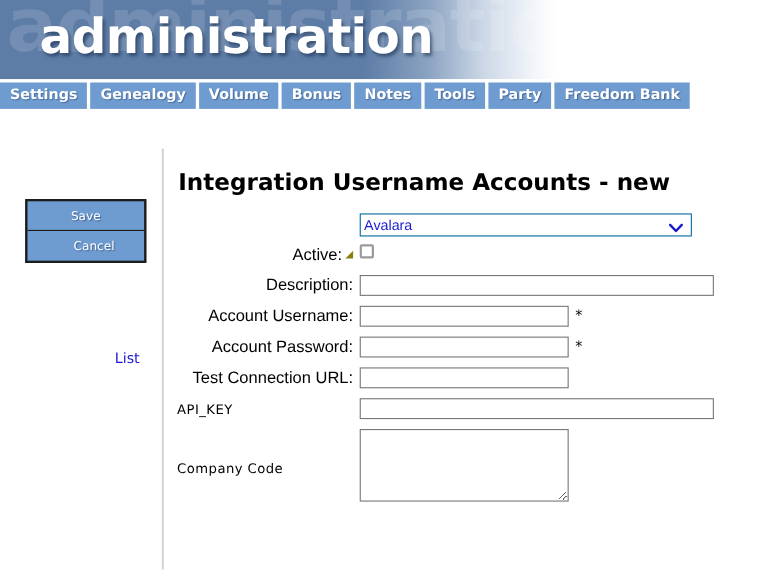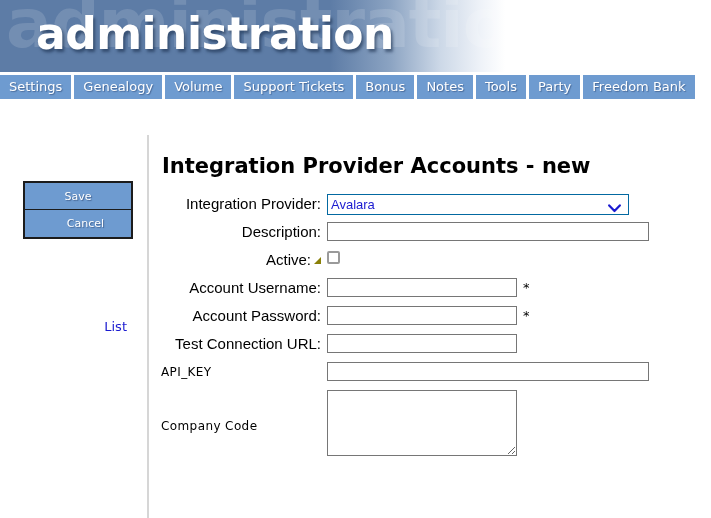--- a/index.html
+++ b/index.html
@@ -77,7 +77,7 @@
     background: #6e9bd0;
     color: #ffffff;
     font-size: 13px;
-    font-weight: normal;
+    font-weight: bold;
     line-height: 24px;
     height: 24px;
     padding: 0 9px;

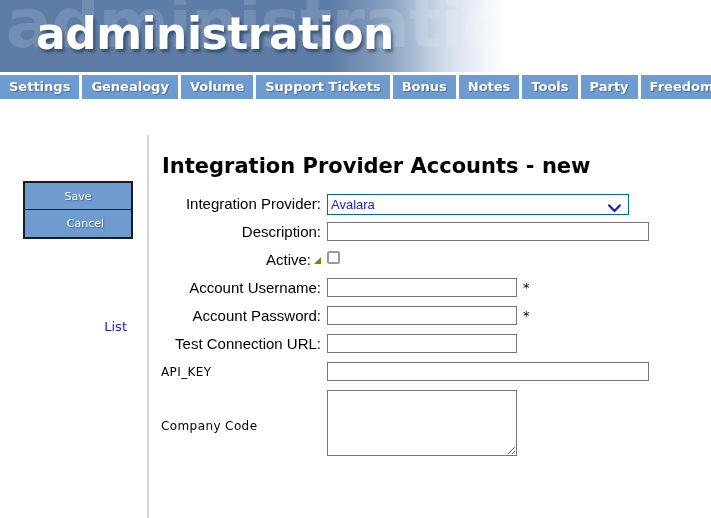--- a/index.html
+++ b/index.html
@@ -304,7 +304,6 @@
   <div class="nav-item">Settings</div>
   <div class="nav-item">Genealogy</div>
   <div class="nav-item">Volume</div>
-  <div class="nav-item">Support Tickets</div>
   <div class="nav-item">Bonus</div>
   <div class="nav-item">Notes</div>
   <div class="nav-item">Tools</div>

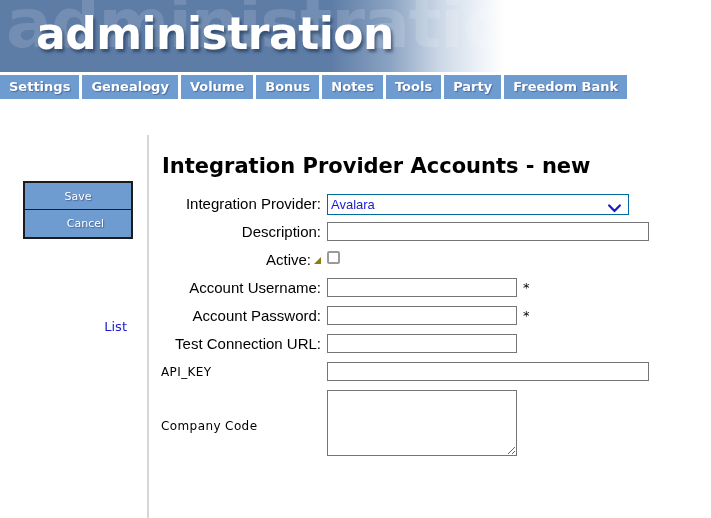--- a/index.html
+++ b/index.html
@@ -324,7 +324,7 @@
   </aside>
 
   <main class="content">
-    <h1 class="page-title">Integration Provider Accounts - new</h1>
+    <h1 class="page-title">Integration Username Accounts - new</h1>
 
     <div class="form">
 

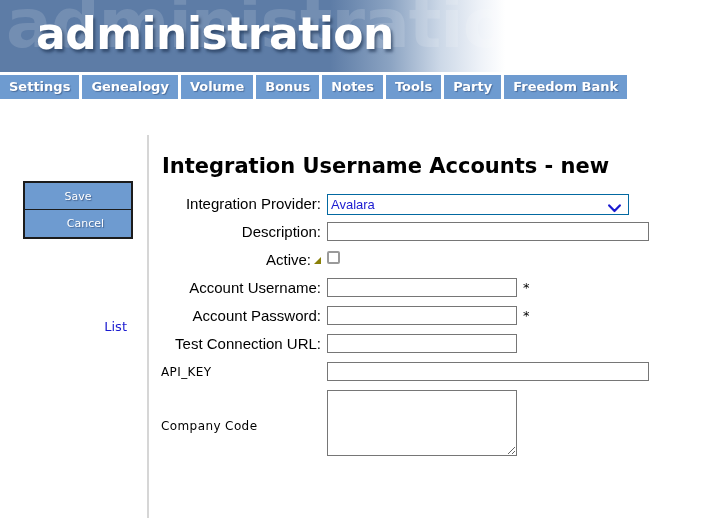--- a/index.html
+++ b/index.html
@@ -329,7 +329,6 @@
     <div class="form">
 
       <div class="row">
-        <div class="lbl">Integration Provider:</div>
         <div class="fieldwrap">
           <span class="selwrap">
             <select class="sel">

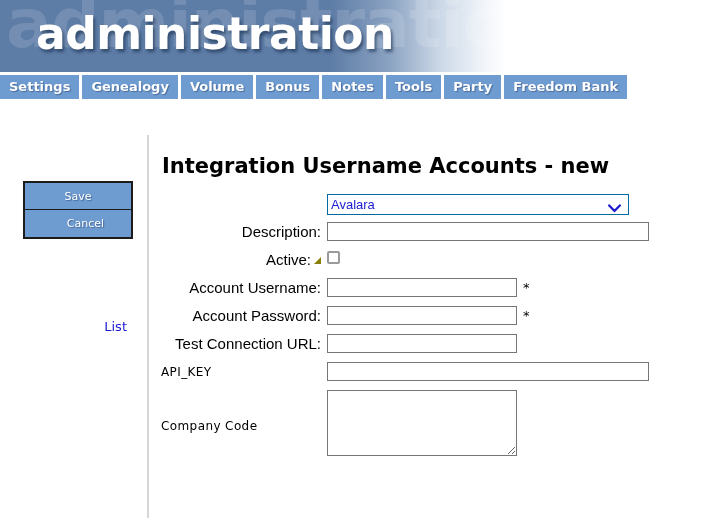--- a/index.html
+++ b/index.html
@@ -344,16 +344,16 @@
       </div>
 
       <div class="row">
+        <div class="lbl"><span>Active:</span><span class="help-tri"></span></div>
+        <div class="fieldwrap">
+          <input class="cb" type="checkbox" style="">
+        </div>
+      </div>
+
+      <div class="row">
         <div class="lbl">Description:</div>
         <div class="fieldwrap">
           <input class="txt w-long" type="text" value="" style="">
-        </div>
-      </div>
-
-      <div class="row">
-        <div class="lbl"><span>Active:</span><span class="help-tri"></span></div>
-        <div class="fieldwrap">
-          <input class="cb" type="checkbox" style="">
         </div>
       </div>
 

